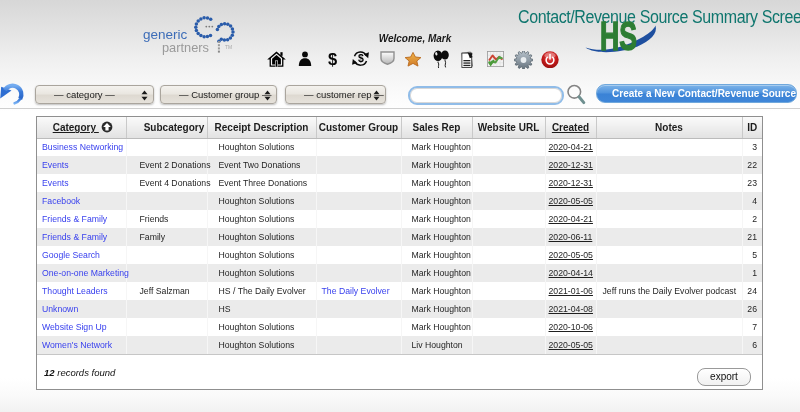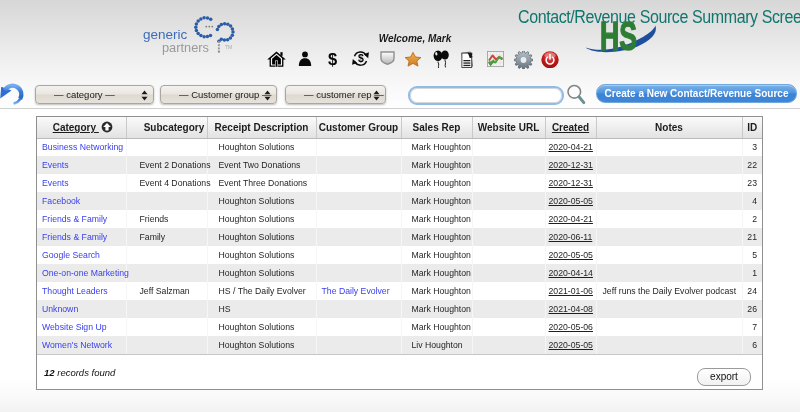--- a/index.html
+++ b/index.html
@@ -50,7 +50,7 @@
   border:1px solid #70a8dc; border-radius:9px;
   background:linear-gradient(180deg,#7cb3e8 0%,#4e92dd 48%,#3a82d6 52%,#3f86d8 100%);
   box-shadow:inset 0 1px 0 rgba(255,255,255,.35);
-  color:#fff; font-size:10px; font-weight:bold; text-align:center; line-height:17px;
+  color:#fff; font-size:10px; font-weight:bold; text-align:right; line-height:17px;
 }
 #hrline { left:0; top:108px; width:800px; height:1px; background:#cfcfcf; }
 

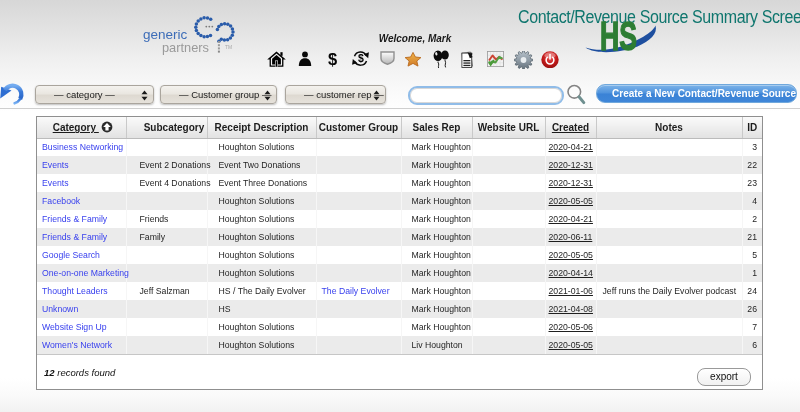--- a/index.html
+++ b/index.html
@@ -468,7 +468,7 @@
           <td class="c4"></td>
           <td class="c5">Mark Houghton</td>
           <td></td>
-          <td class="c7">2020-05-06</td>
+          <td class="c7">2020-10-06</td>
           <td class="c8"></td>
           <td class="c9">7</td>
         </tr>

